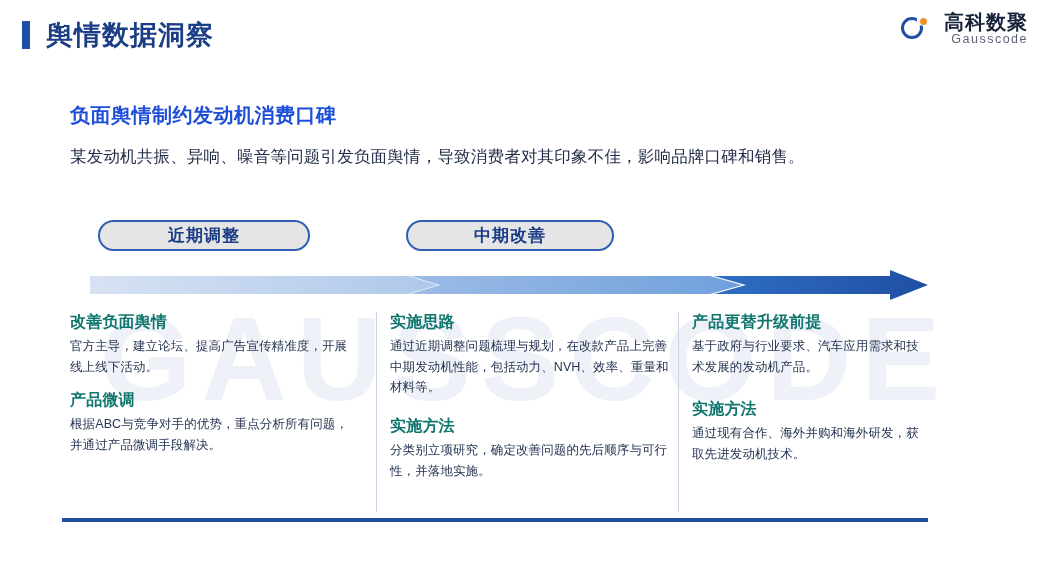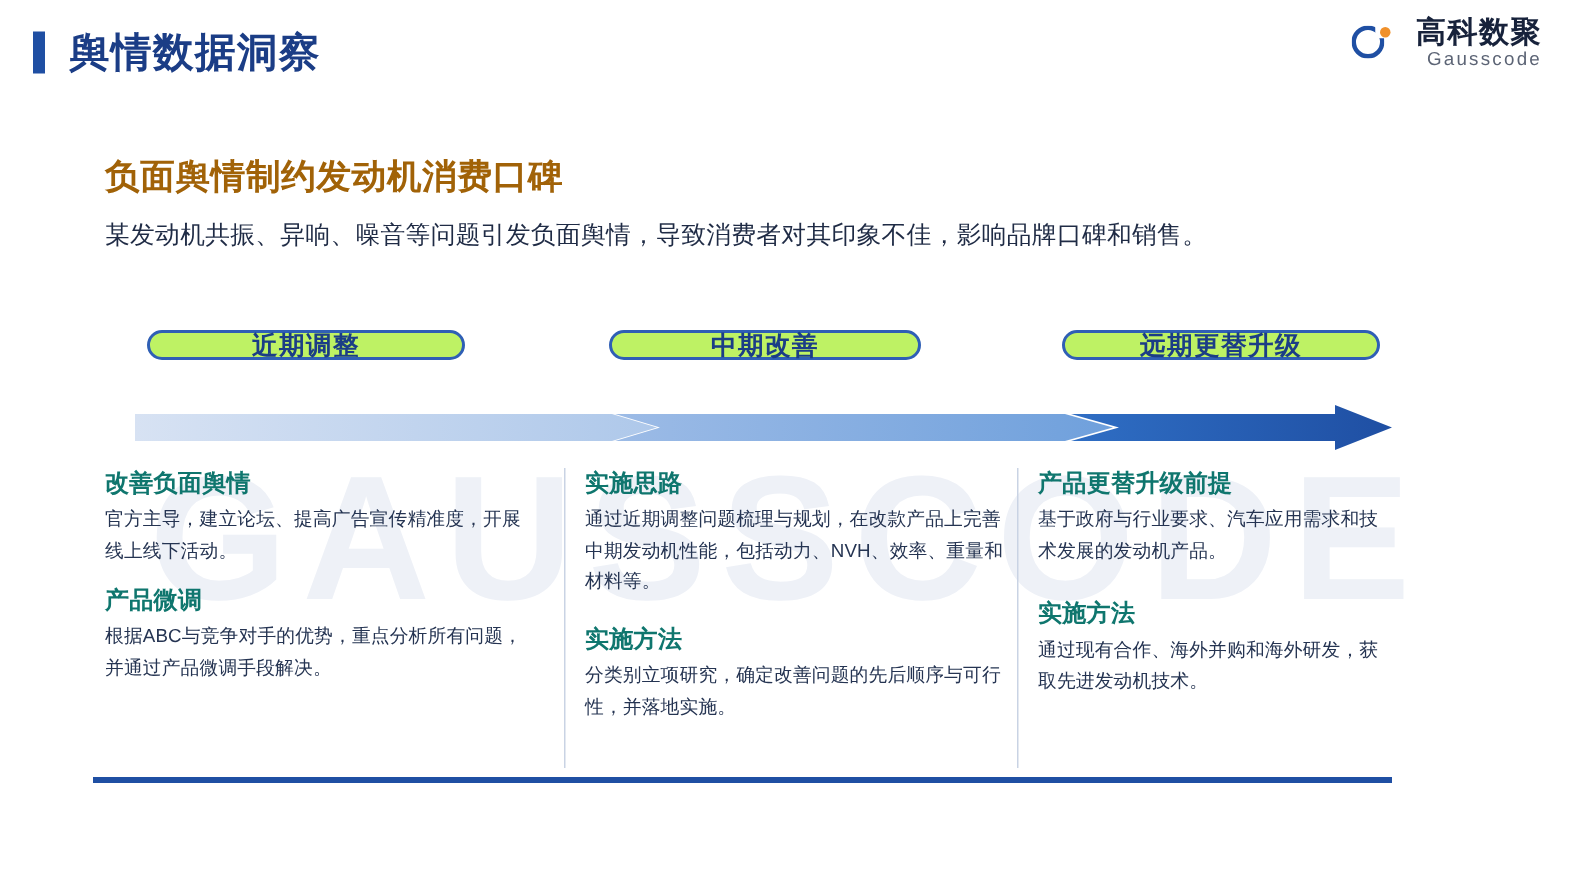--- a/index.html
+++ b/index.html
@@ -107,9 +107,9 @@
   .h1 {
     position: absolute;
     left: 8px; top: 18px;
-    font-size: 23px;
-    font-weight: bold;
-    color: #a16207;
+    font-size: 20px;
+    font-weight: bold;
+    color: #1d4ed8;
     letter-spacing: 0.5px;
   }
   .sub {

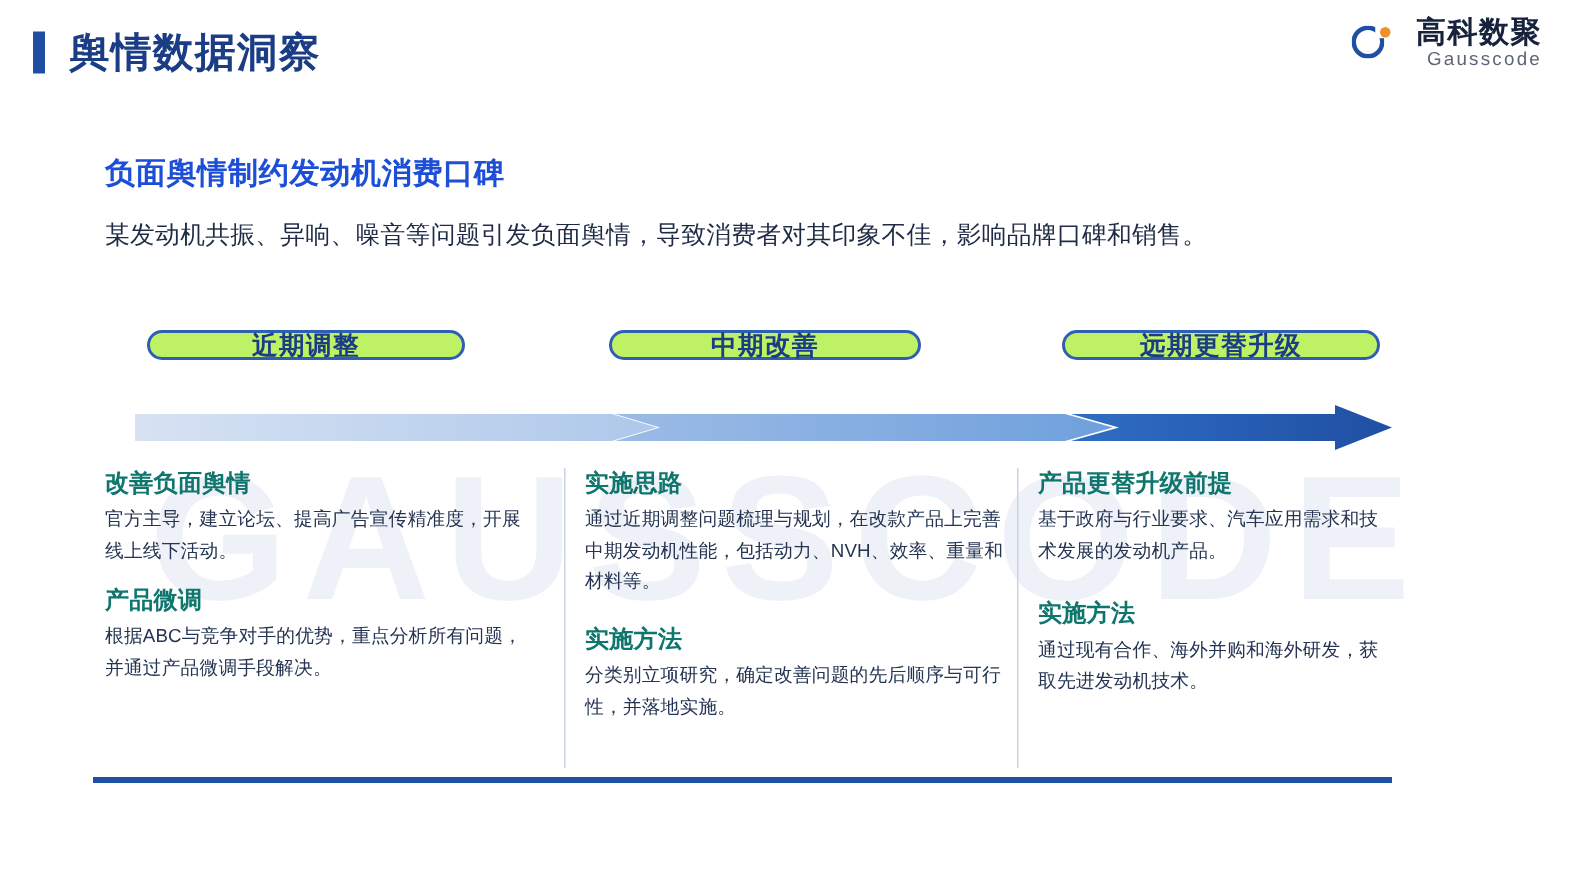--- a/index.html
+++ b/index.html
@@ -124,10 +124,10 @@
   .pill {
     position: absolute;
     top: 136px;
-    height: 20px;
+    height: 31px;
     border: 2px solid #2f5fb5;
     border-radius: 16px;
-    background: #bef264;
+    background: #e5e5e5;
     display: flex;
     align-items: center;
     justify-content: center;

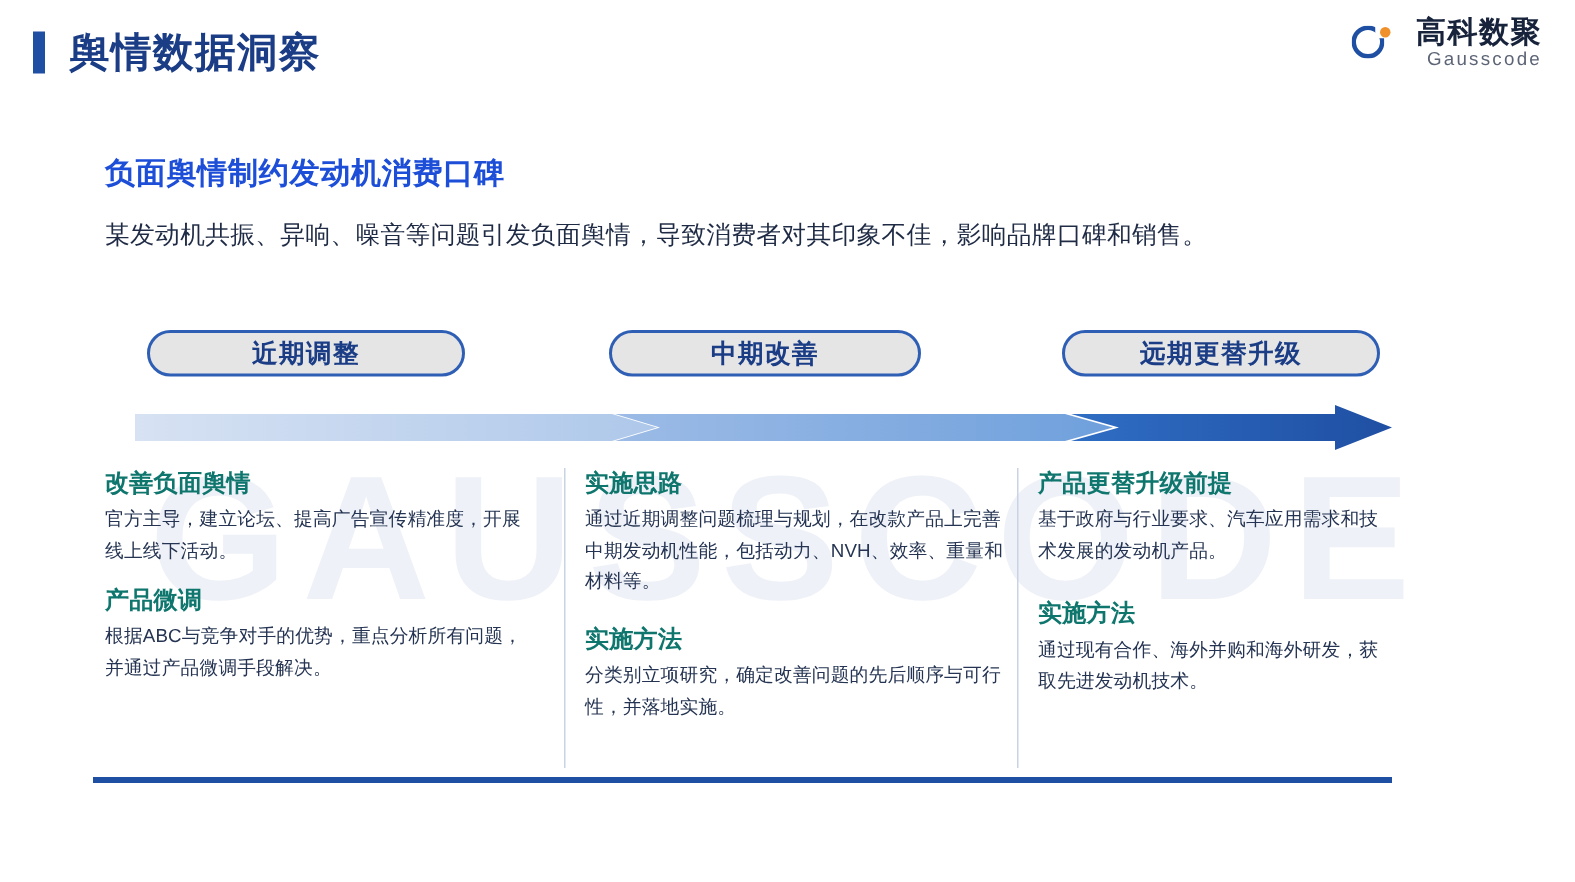--- a/index.html
+++ b/index.html
@@ -223,7 +223,6 @@
 
   <div class="pill pill-1">近期调整</div>
   <div class="pill pill-2">中期改善</div>
-  <div class="pill pill-3">远期更替升级</div>
 
   <div class="arrow-wrap">
     <svg width="838" height="34" viewBox="0 0 838 34" xmlns="http://www.w3.org/2000/svg">

